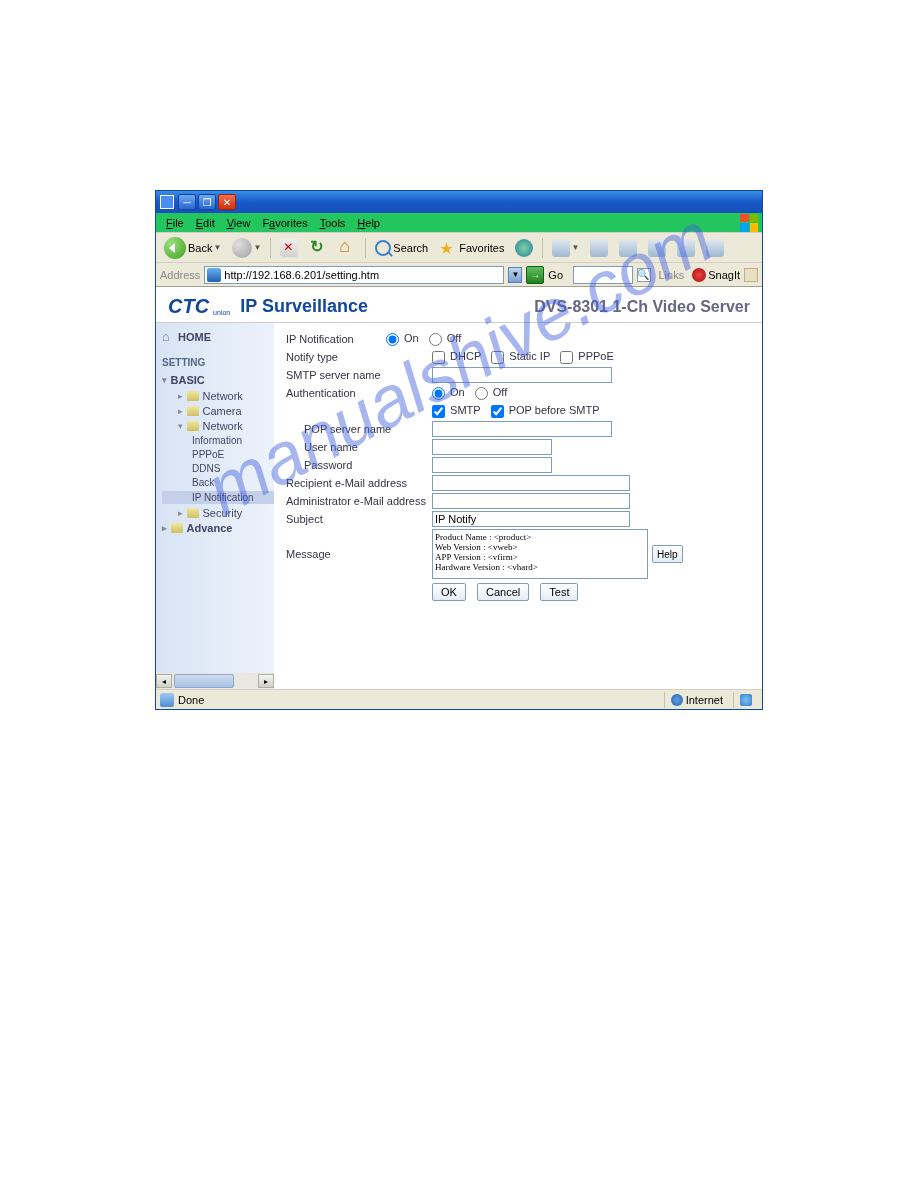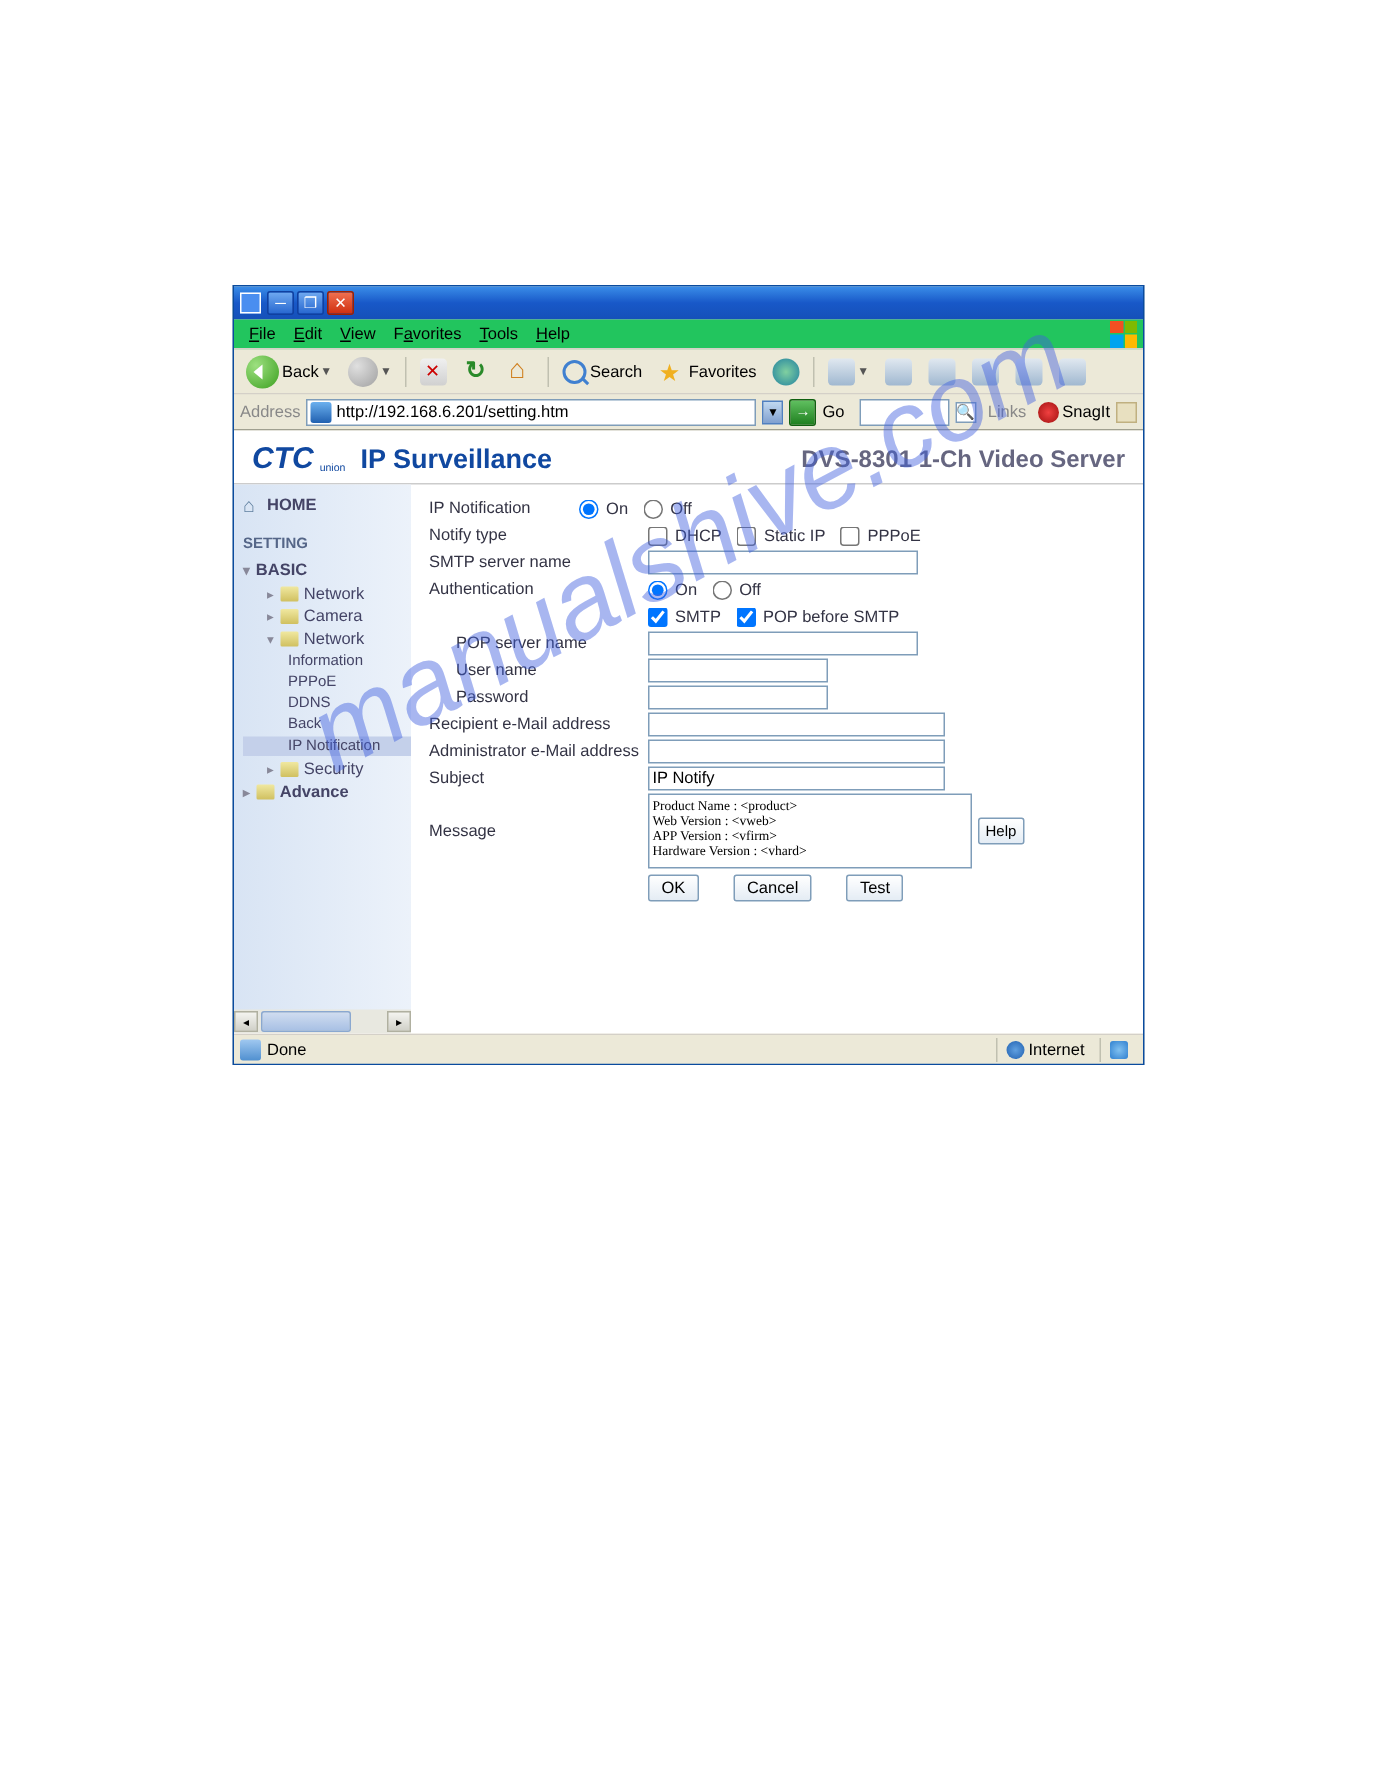--- a/index.html
+++ b/index.html
@@ -95,7 +95,7 @@
 .opt { margin-right: 10px; }
 .msgbox { width: 216px; height: 50px; border: 1px solid #7f9db9; font-family: Liberation Serif, serif; font-size: 9px; padding: 2px; resize:none; overflow-y:scroll; }
 .btnrow { padding-left: 146px; margin-top: 4px; }
-.fbtn { border: 1px solid #7f9db9; background: linear-gradient(#fff,#e4ecf4); height: 18px; font-size: 11px; padding: 0 8px; border-radius: 2px; margin-right: 20px; }
+.fbtn { border: 1px solid #7f9db9; background: linear-gradient(#fff,#e4ecf4); height: 18px; font-size: 11px; padding: 0 8px; border-radius: 2px; margin-right: 8px; }
 .help-btn { border: 1px solid #7f9db9; background: linear-gradient(#fff,#e4ecf4); height: 18px; font-size: 10px; padding: 0 4px; border-radius: 2px; margin-left: 4px; vertical-align:top; }
 
 .hscroll { height: 16px; background: #e8e8e0; display:flex; align-items:center; }

